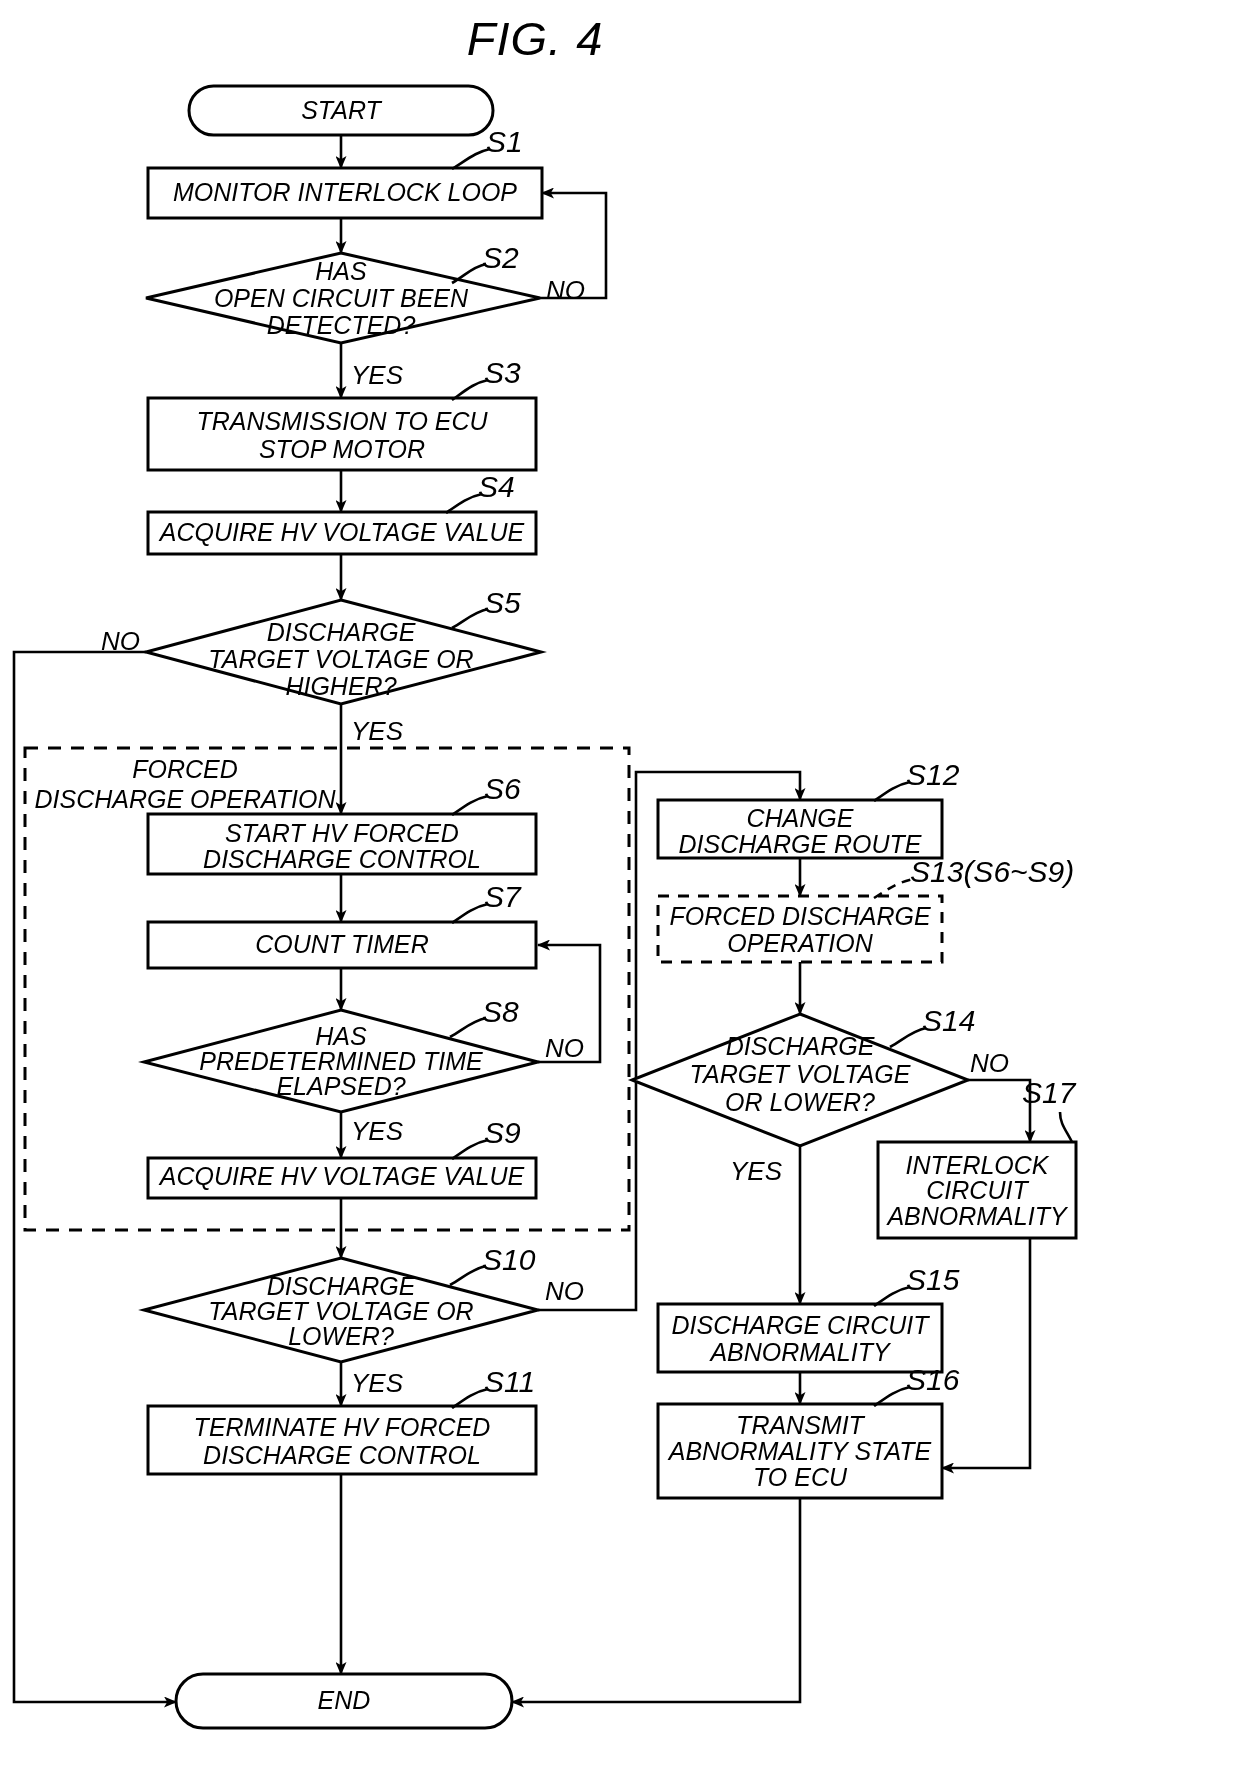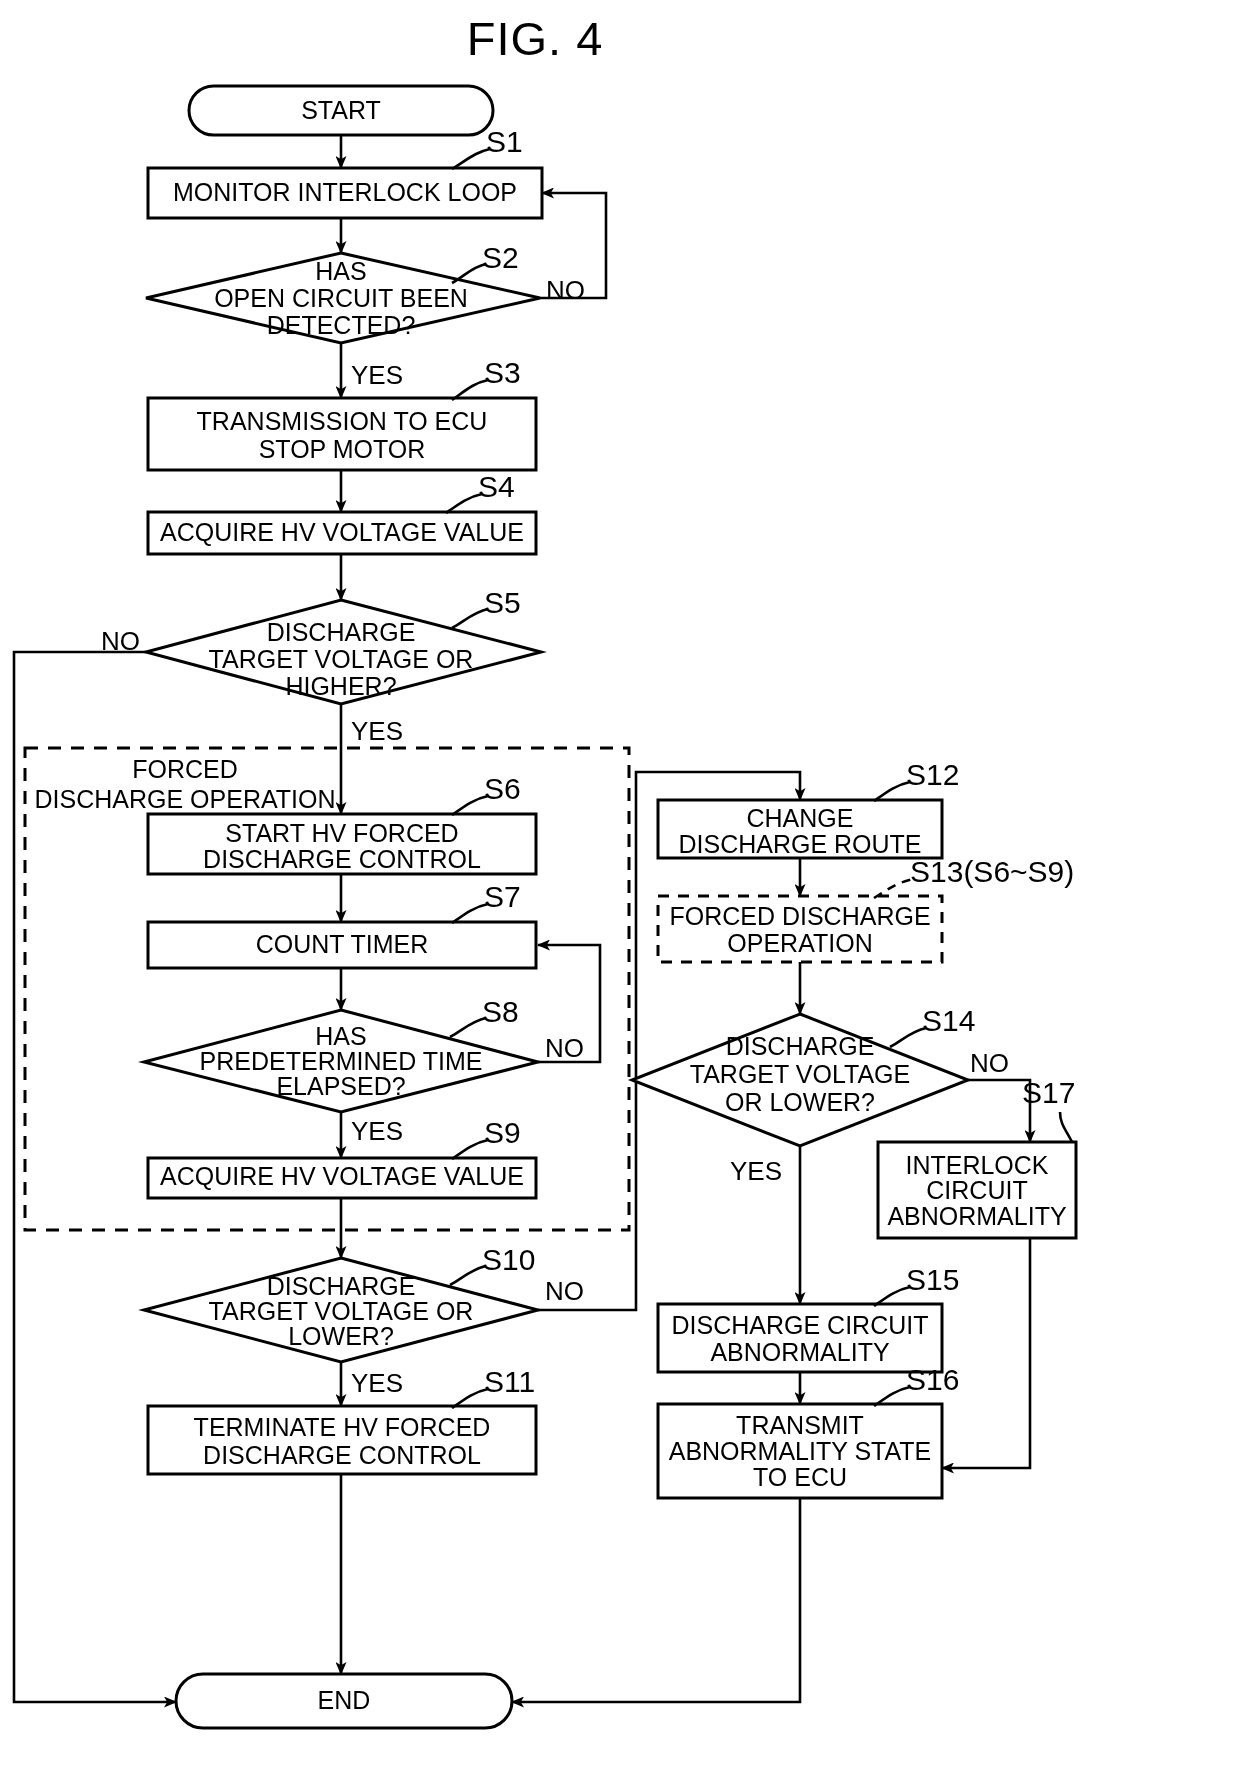--- a/index.html
+++ b/index.html
@@ -20,6 +20,7 @@
     left: 0; top: 0;
     width: 1240px;
     height: 1767px;
+    font-style: italic;
   }
   svg.flowchart {
     display: block;

